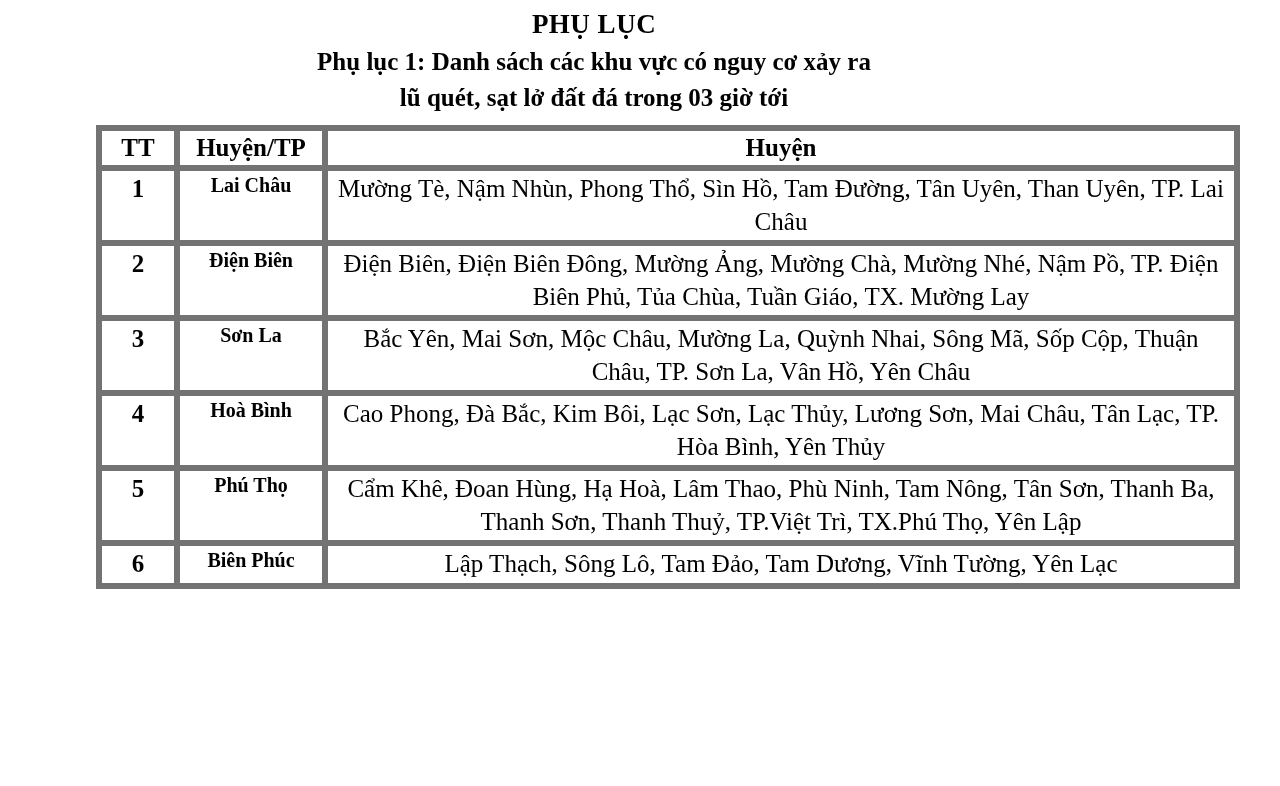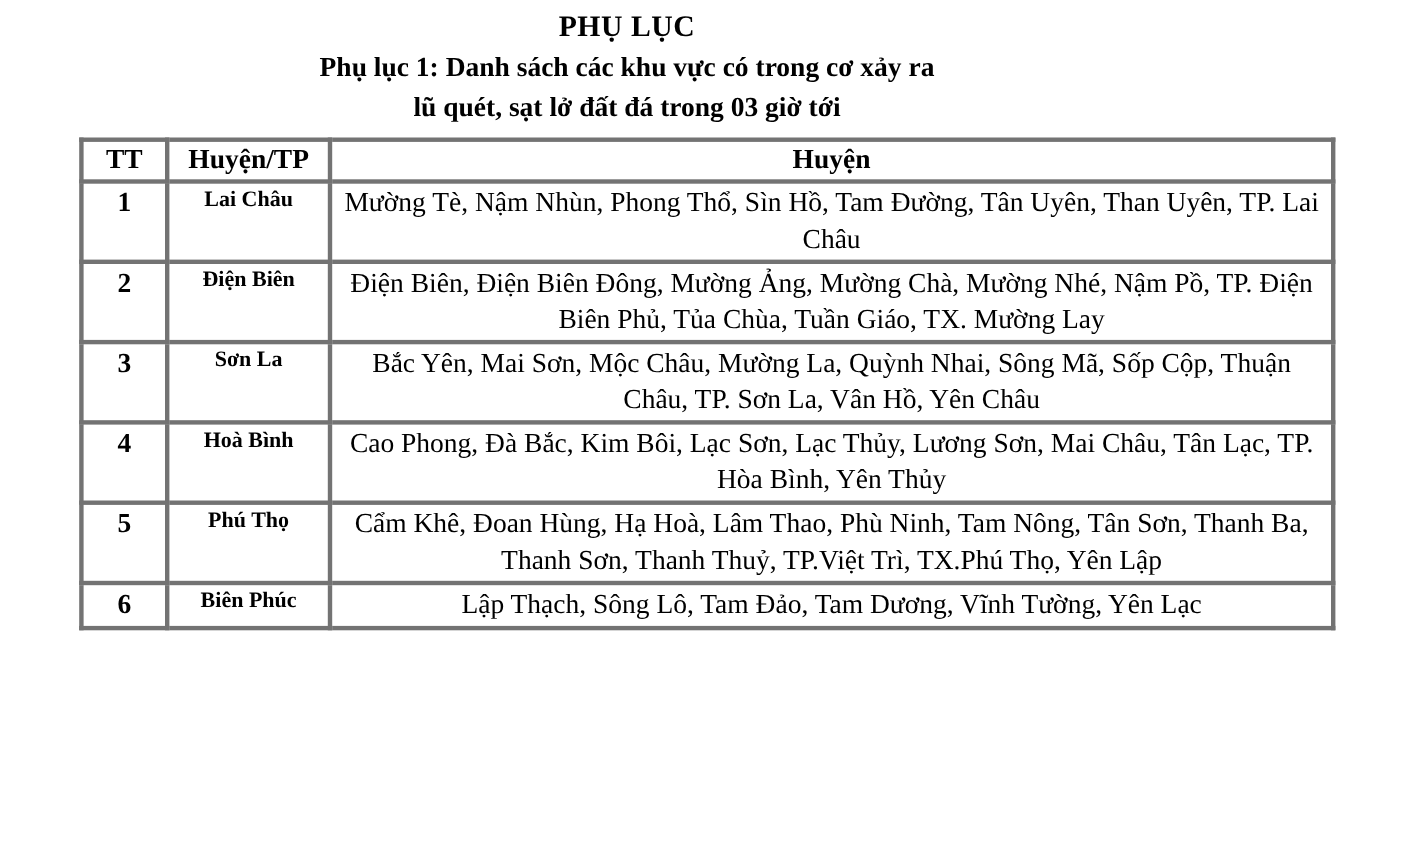--- a/index.html
+++ b/index.html
@@ -18,6 +18,7 @@
     width: 1140px;
     box-sizing: border-box;
     padding: 6px 0 0 0;
+    margin-left: 24px;
   }
   .doc-title {
     text-align: center;

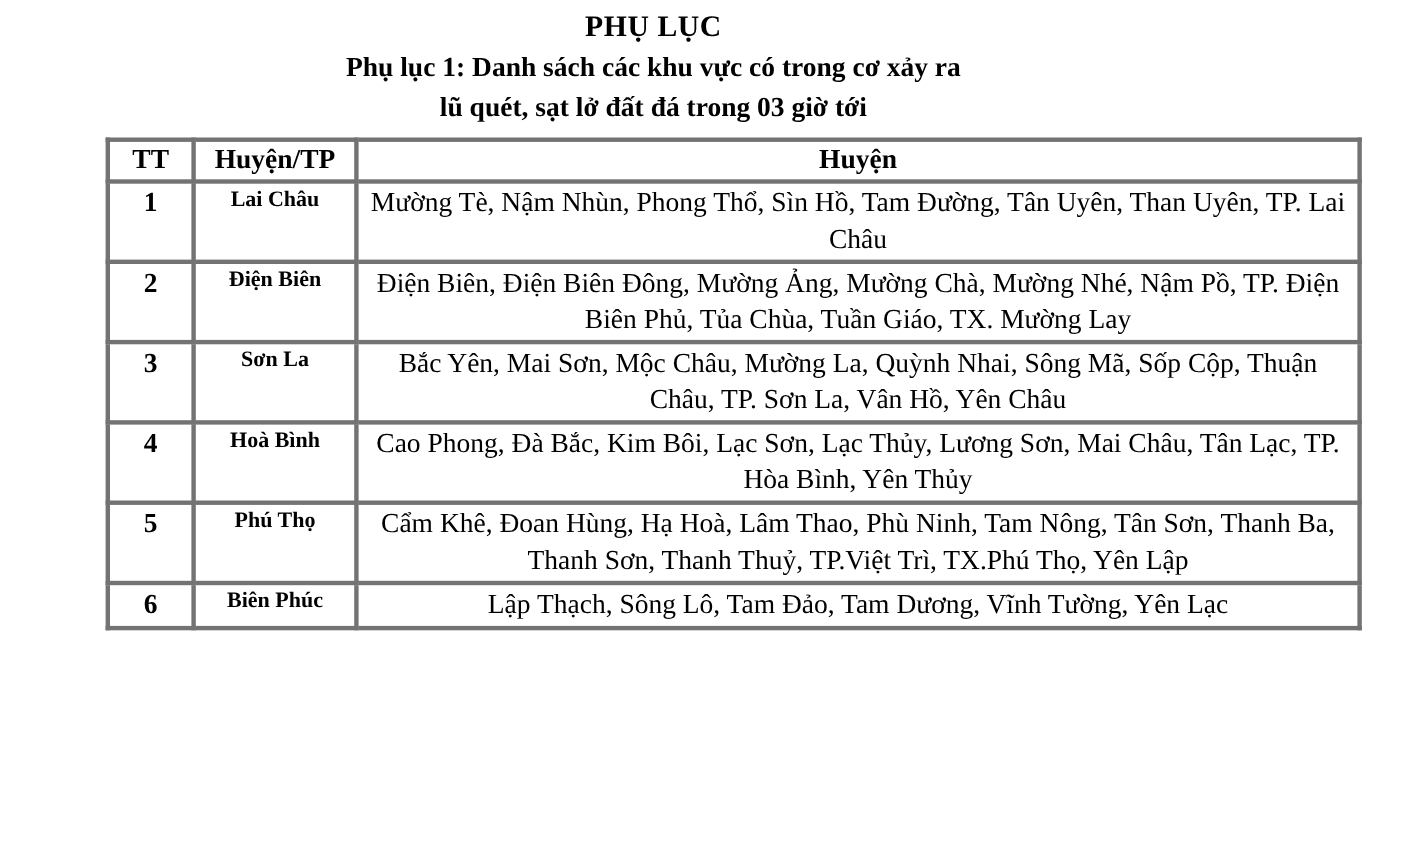--- a/index.html
+++ b/index.html
@@ -95,7 +95,7 @@
   <div class="doc-title">PHỤ LỤC</div>
 
   <div class="doc-subtitle">
-    <div>Phụ lục 1: Danh sách các khu vực có trong cơ xảy ra</div>
+    <div>Phụ lục 1: Danh sách các khu vực có nguy cơ xảy ra</div>
     <div>lũ quét, sạt lở đất đá trong 03 giờ tới</div>
   </div>
 

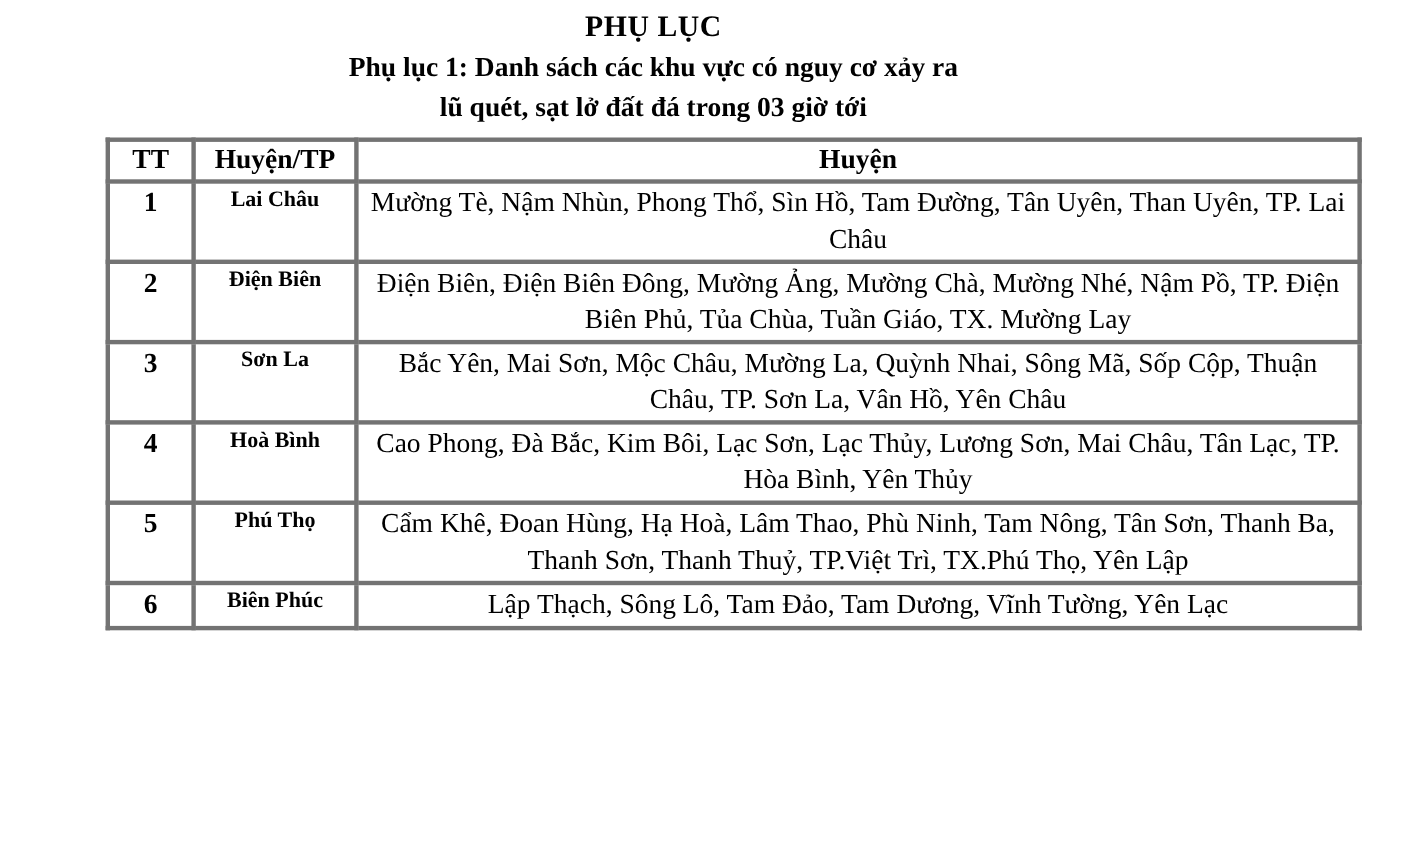--- a/index.html
+++ b/index.html
@@ -48,7 +48,7 @@
   }
   table.appendix th,
   table.appendix td {
-    border: 4px solid #737373;
+    border: 6px solid #737373;
     vertical-align: top;
     padding: 2px 6px;
   }

